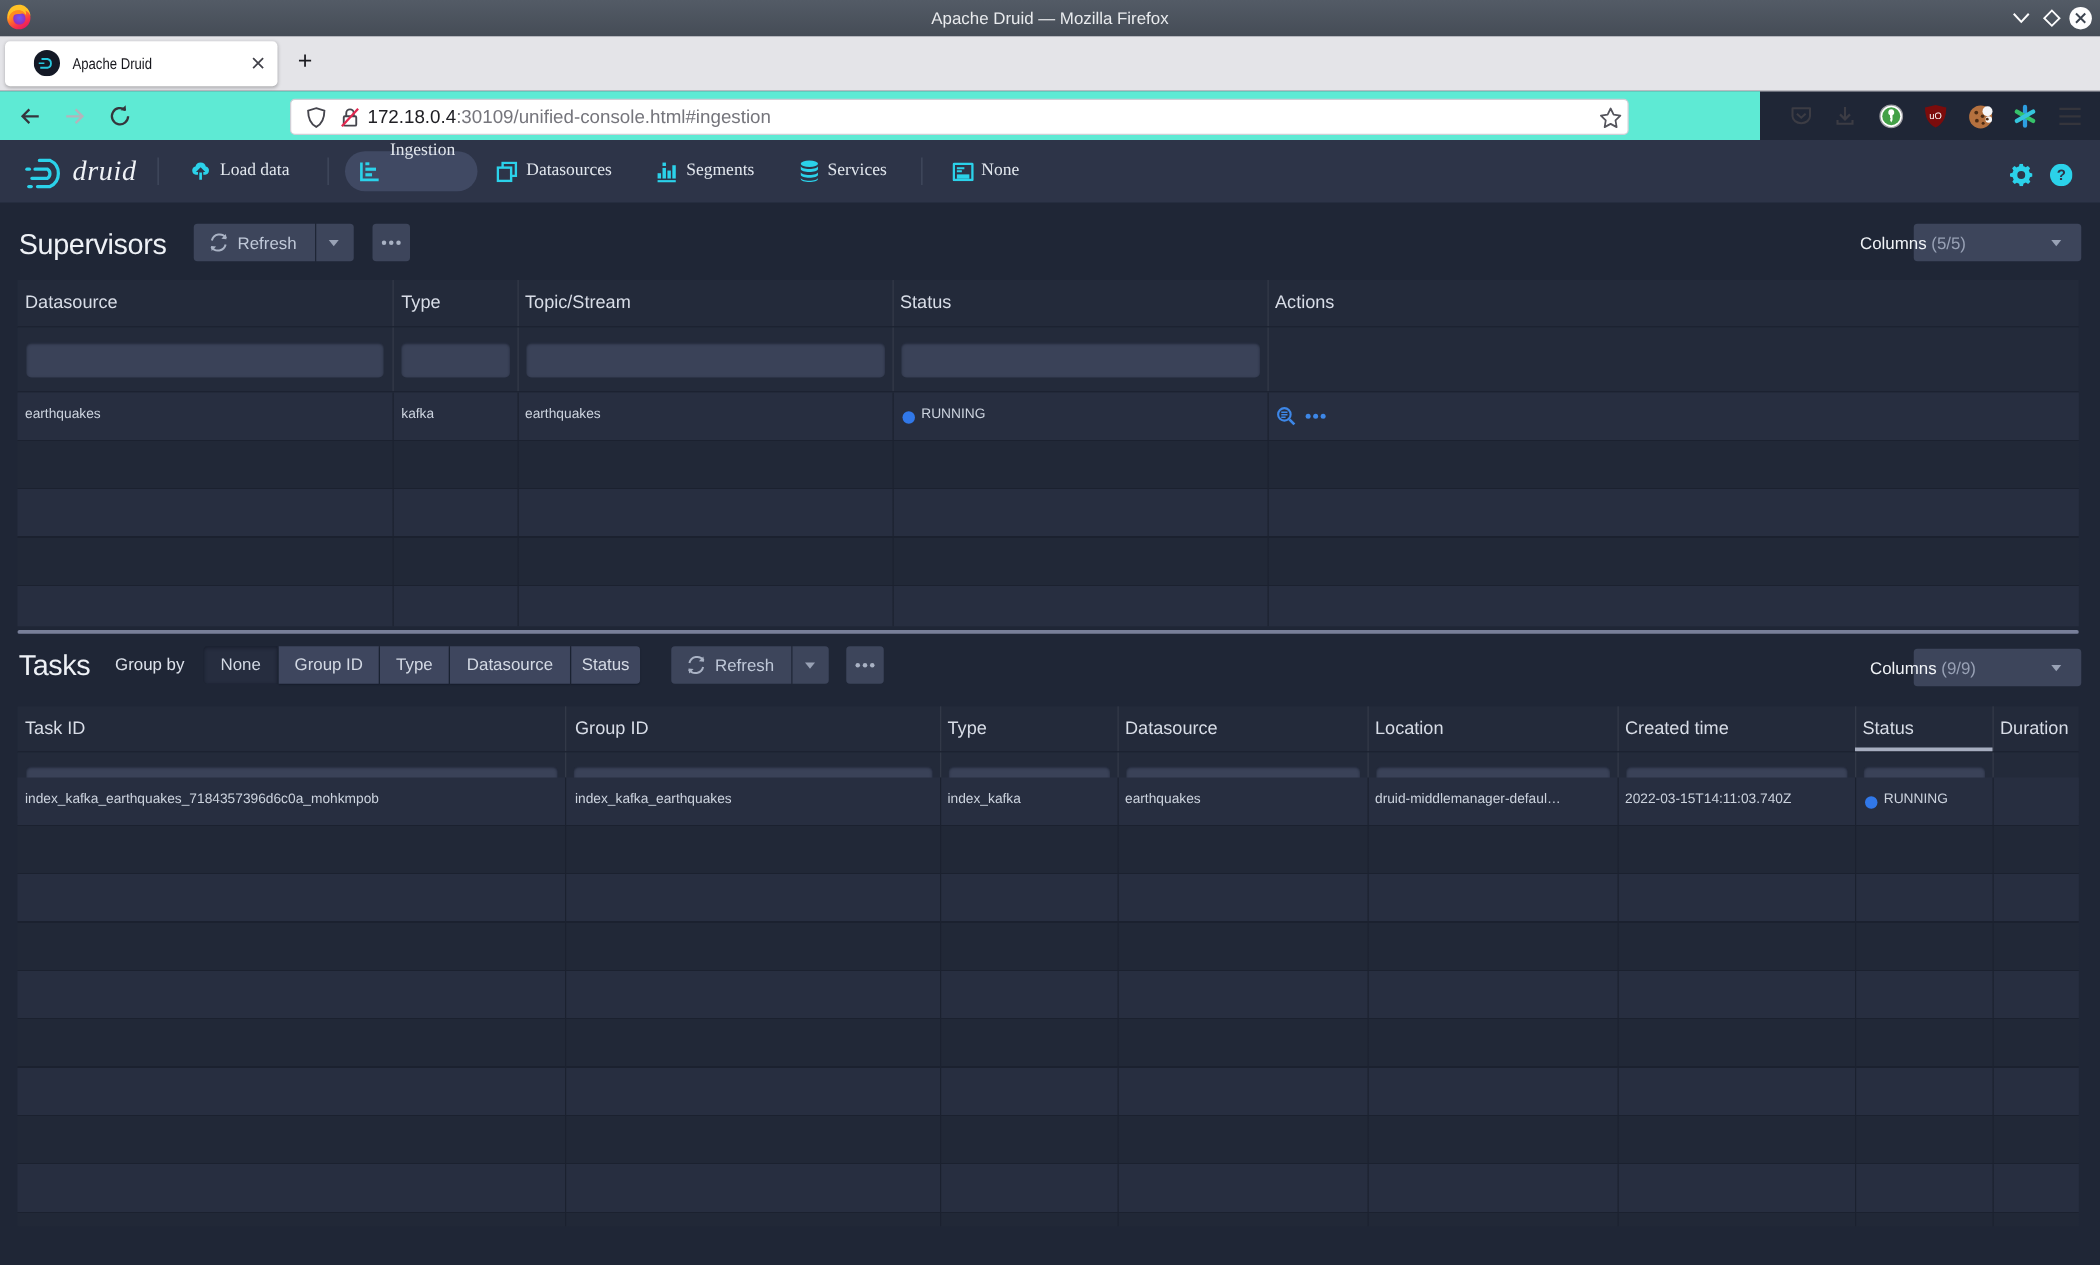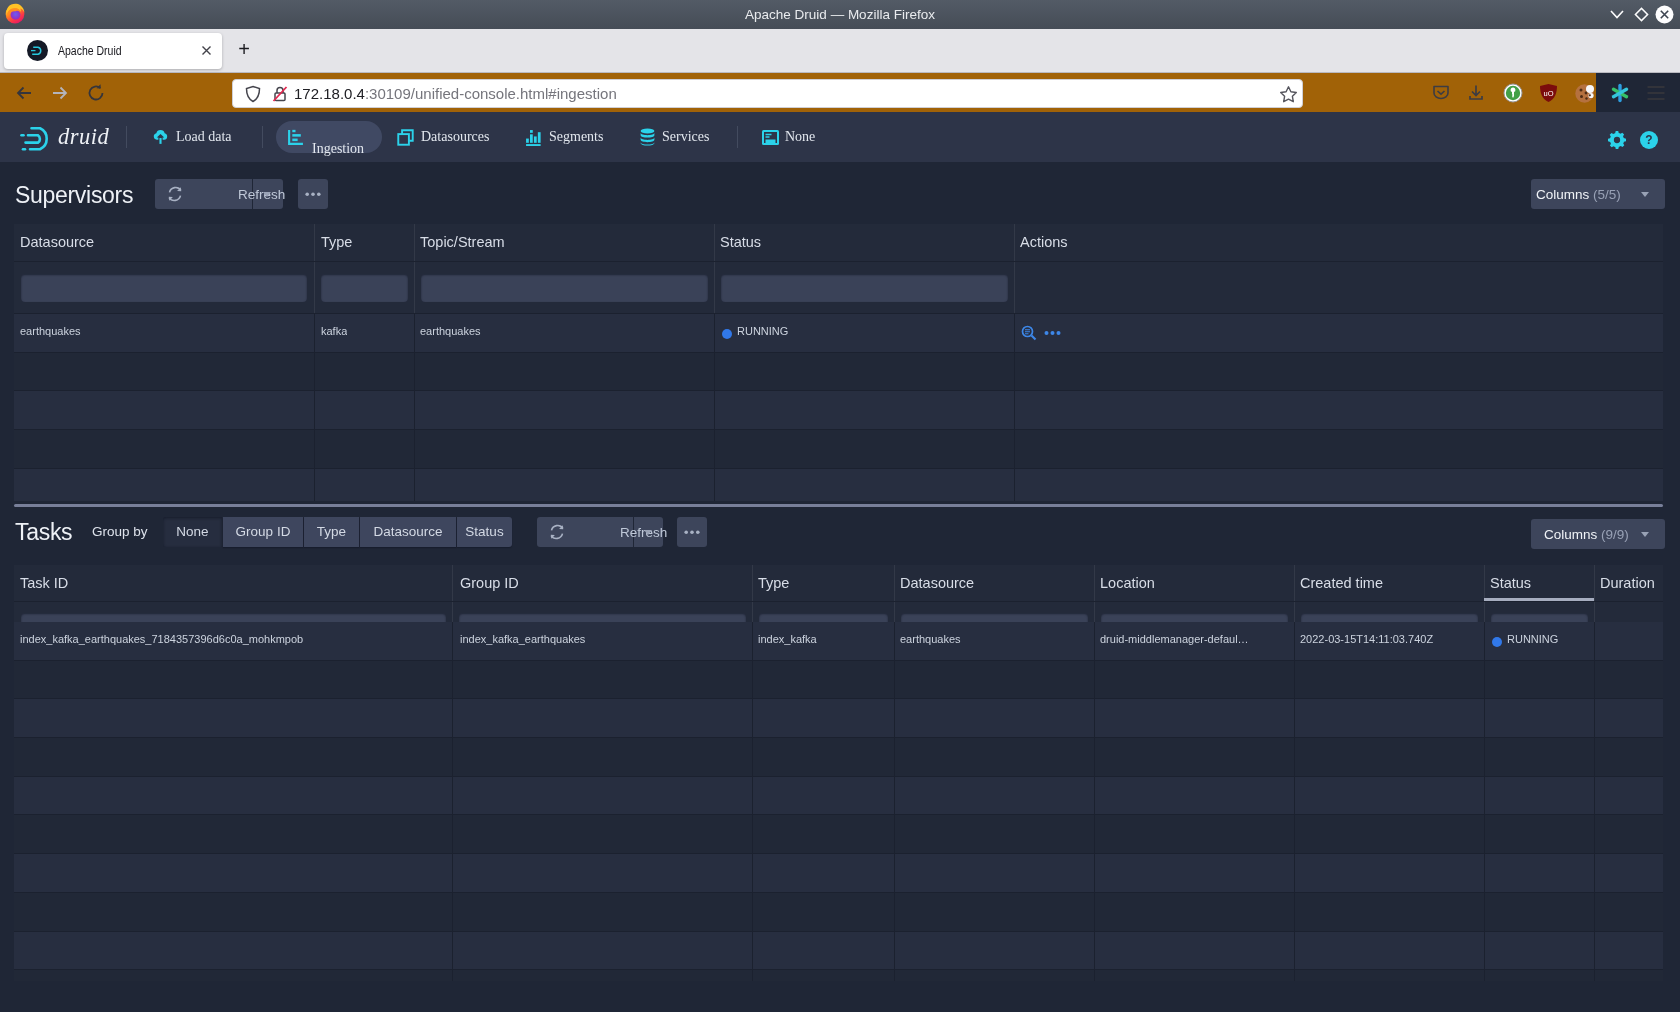--- a/index.html
+++ b/index.html
@@ -10,7 +10,7 @@
 #tab{left:4px;top:32.5px;width:218px;height:36px;background:#fff;border-radius:4px;box-shadow:0 1px 3px rgba(0,0,0,.25);}
 #tabtitle{left:54px;top:0;height:36px;line-height:36px;color:#16161c;font-size:12.5px;transform:scaleX(.84);transform-origin:0 50%;display:inline-block;}
 #newtab{left:230px;top:34px;width:28px;height:32px;color:#1b1b20;font-size:20px;line-height:31px;text-align:center;}
-#toolbar{left:0;top:73px;width:1596px;height:39px;background:#a16207;}
+#toolbar{left:0;top:73px;width:1408px;height:39px;background:#5eead4;}
 #urlbar{left:232px;top:5.5px;width:1071px;height:29px;background:#fff;border:1px solid #cfcfd6;border-radius:4px;box-sizing:border-box;}
 #urltext{left:61px;top:0;height:27px;line-height:27px;font-size:15px;color:#75757c;white-space:nowrap;}
 #urltext b{color:#202025;font-weight:400;}

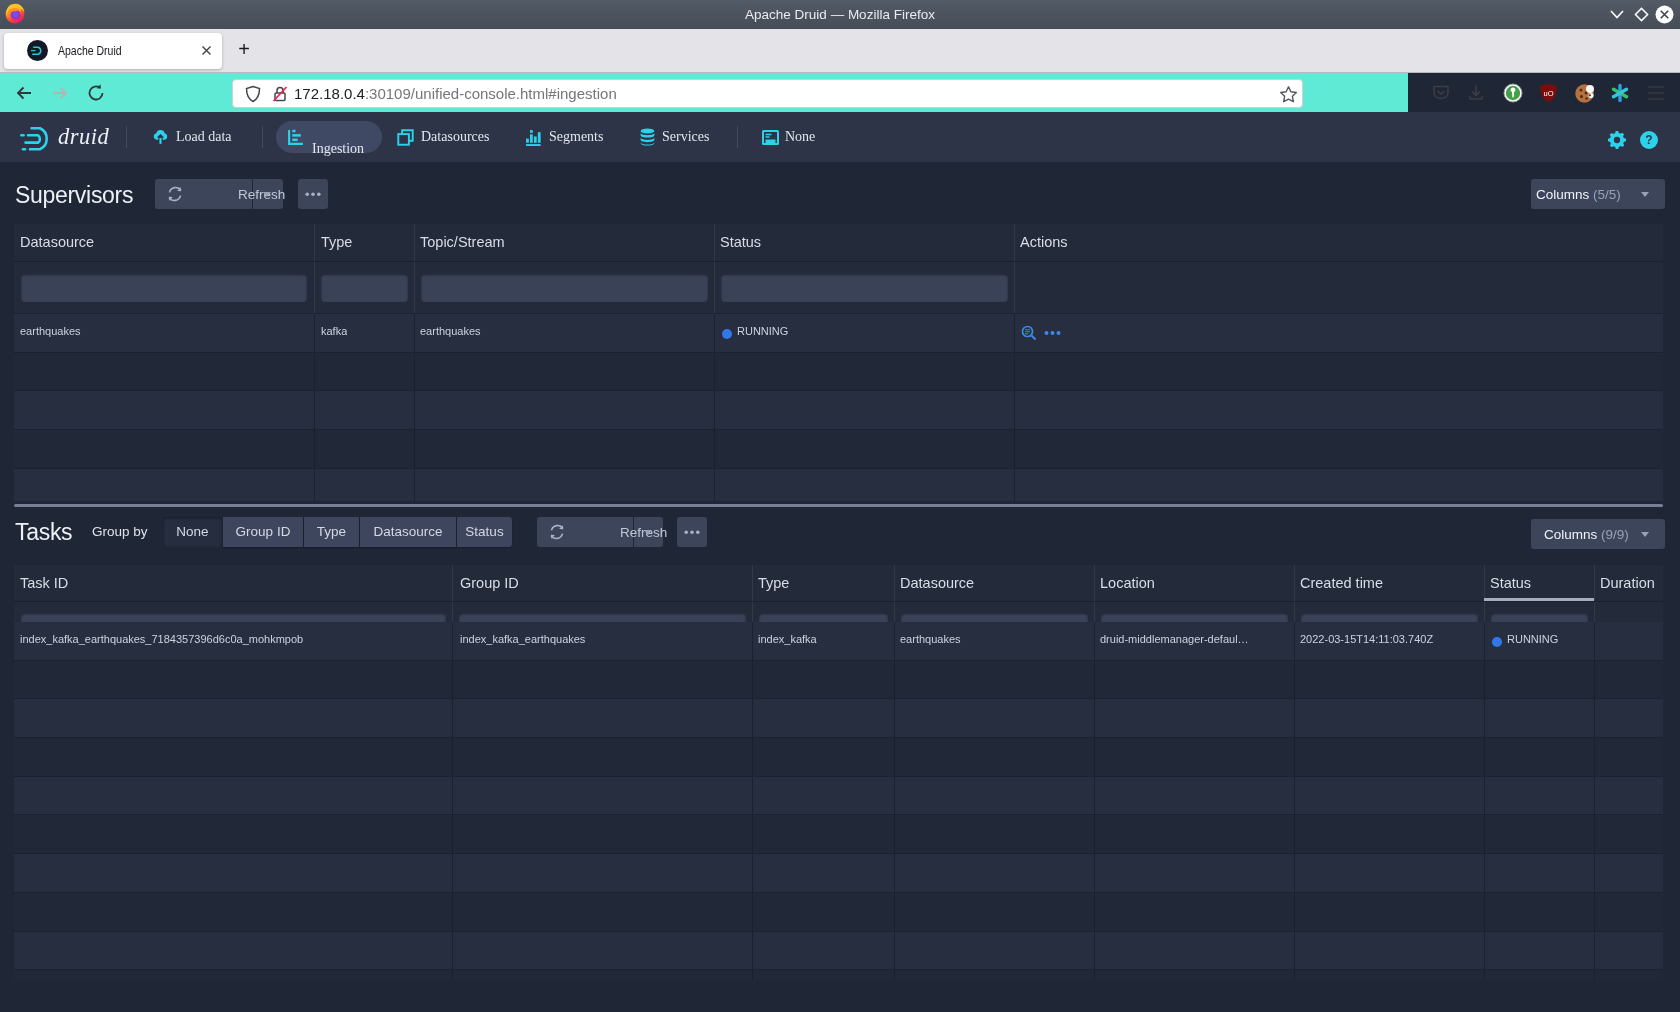--- a/index.html
+++ b/index.html
@@ -172,7 +172,7 @@
       <rect x="5" y="0.8" width="3" height="2.2"></rect>
     </g>
   </svg>
-<span class="a navitem" style="left:312px;top:124px">Ingestion</span>
+<span class="a navitem" style="left:312px;top:96px">Ingestion</span>
 <svg class="a" style="left:397px;top:129px" width="17" height="17" viewBox="0 0 16 16">
     <g fill="none" stroke="#2bd2ea" stroke-width="1.8">
       <rect x="1.2" y="4.8" width="10" height="10"></rect>

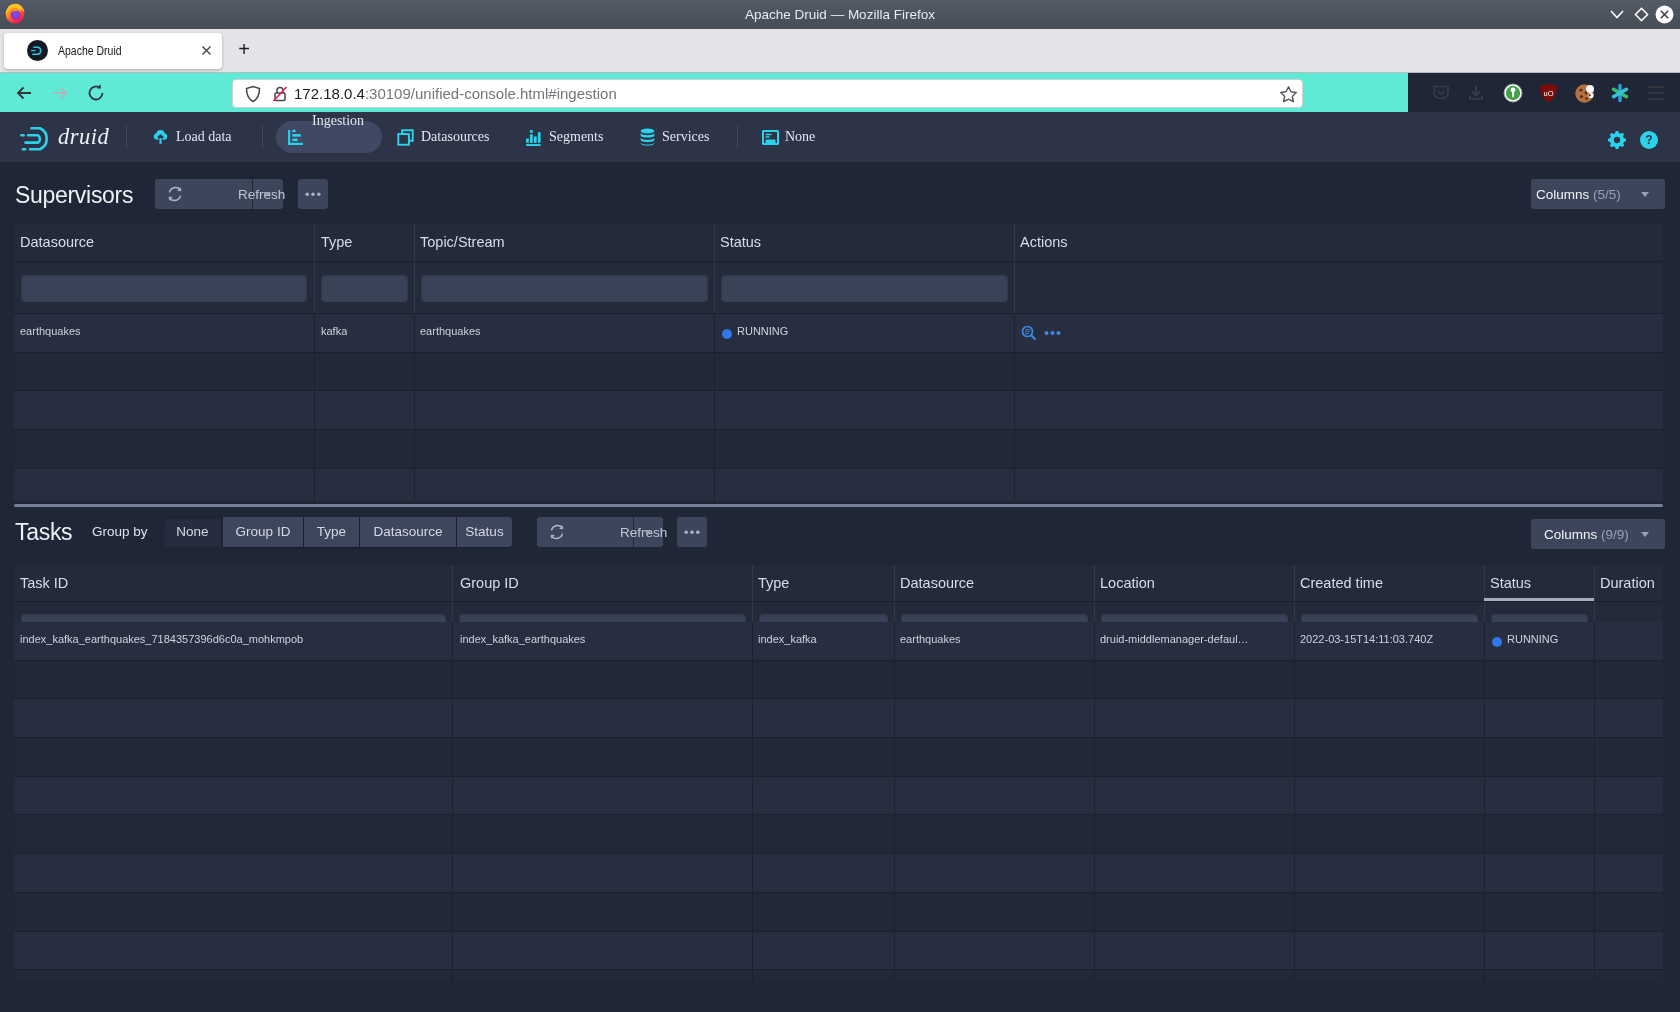--- a/index.html
+++ b/index.html
@@ -20,7 +20,7 @@
 #pill{left:276px;top:121px;width:106px;height:32px;background:#404963;border-radius:16px;}
 .sectitle{color:#eef1f6;font-size:23px;letter-spacing:-0.3px;}
 .btn{background:#3d455b;border-radius:3px;}
-.btntext{color:#bfc8d8;font-size:13.5px;white-space:nowrap;margin-left:48px;}
+.btntext{color:#bfc8d8;font-size:13.5px;white-space:nowrap;}
 .caret{width:0;height:0;border-left:4.5px solid transparent;border-right:4.5px solid transparent;border-top:5.5px solid #99a2b5;}
 .th{color:#d8dde7;font-size:14.5px;white-space:nowrap;}
 .td{color:#ccd3de;font-size:11px;white-space:nowrap;overflow:hidden;}

